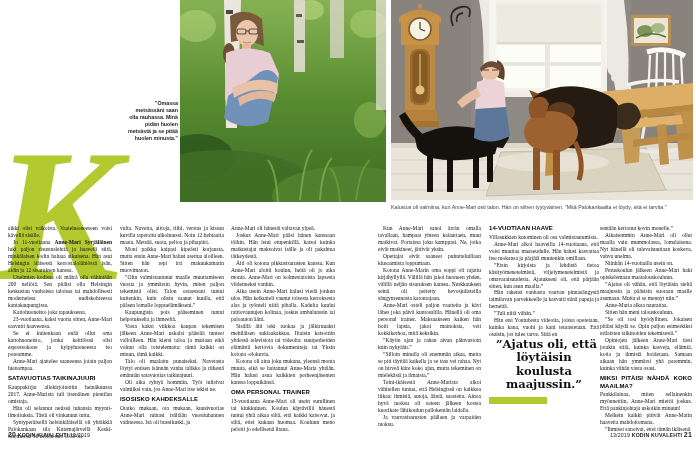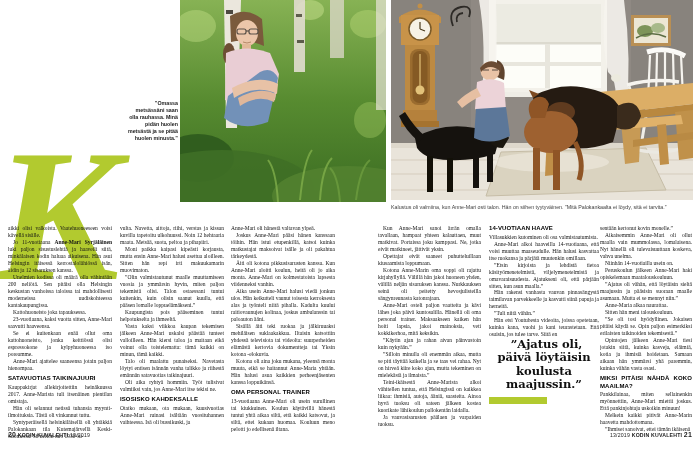--- a/index.html
+++ b/index.html
@@ -268,7 +268,7 @@
     <p>Hän rakensi vanhasta vauvan pinnasängystä taimilavan parvekkeelle ja kasvatti siinä papuja ja herneitä.</p>
     <p>”Tuli niitä vähän.”</p>
     <p>Hän etsi Youtubesta videoita, joissa opetetaan, kuinka kana, vuohi ja kani teurastetaan. Että osaisin, jos tulee tarve. Siitä en</p>
-    <p class="pull-quote">”Ajatus oli, päivä löytäisin koulusta maajussin.”</p>
+    <p class="pull-quote">”Ajatus oli, että löytäisin koulusta maajussin.”</p>
     <div class="quote-bar" style="background: rgb(178, 202, 47);"></div>
   </div>
 

